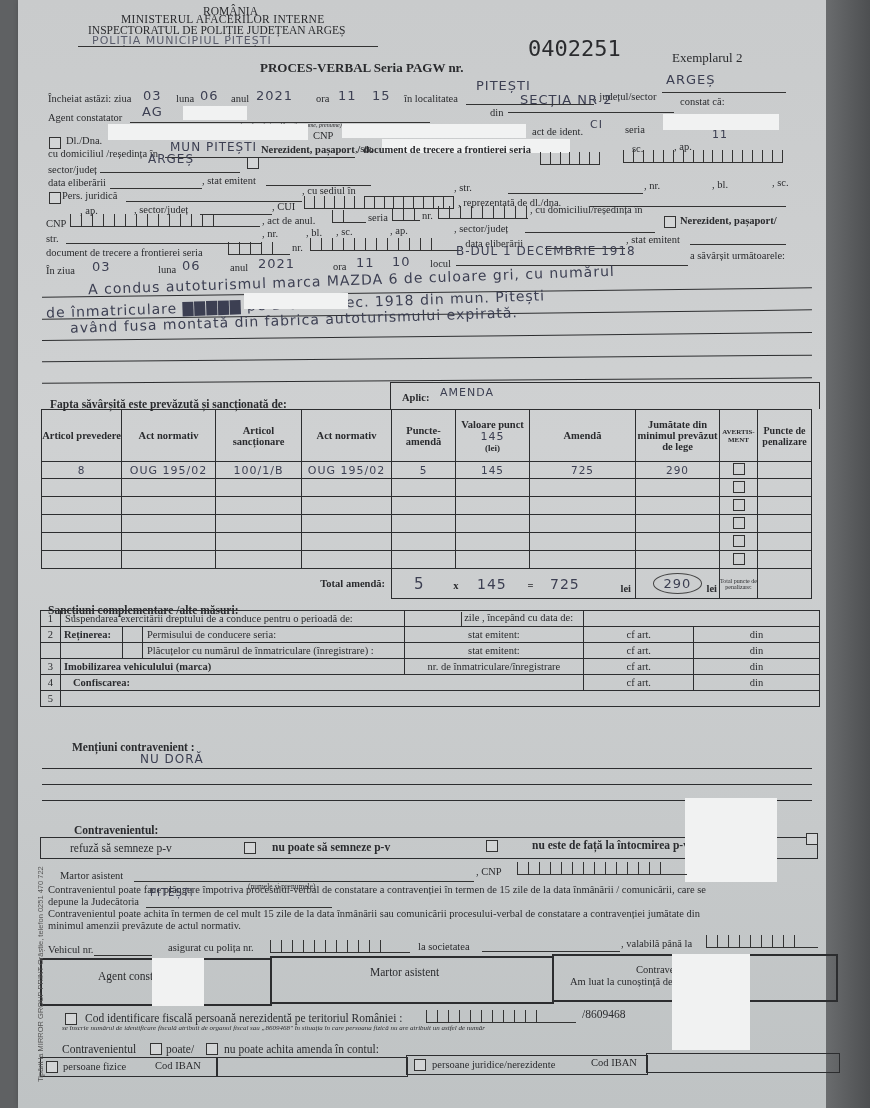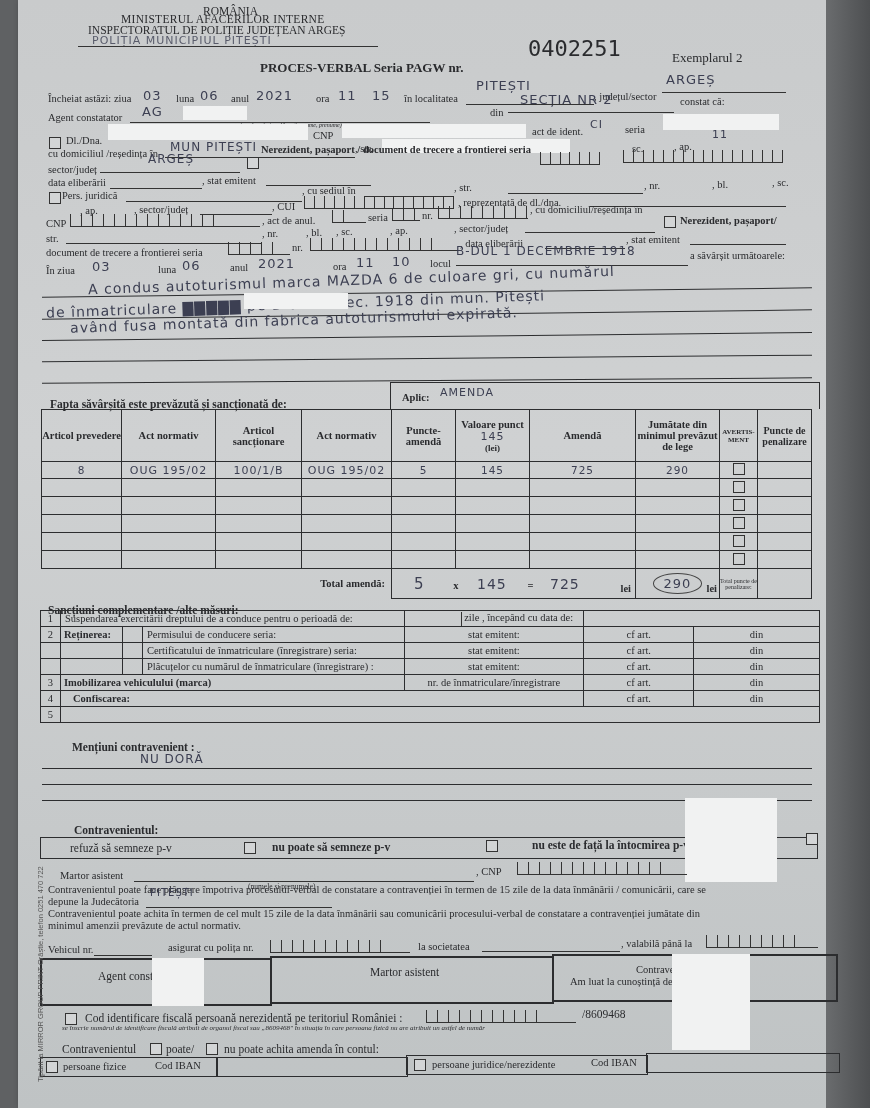--- a/index.html
+++ b/index.html
@@ -423,15 +423,6 @@
     <td></td>
         <td></td>
     <td></td>
-    <td style="text-align:left;padding-left:4px;">Certificatului de înmatriculare (înregistrare) seria:</td>
-    <td>stat emitent:</td>
-    <td>cf art.</td>
-    <td>din</td>
-  </tr>
-  <tr style="height:16px;">
-    <td></td>
-        <td></td>
-    <td></td>
     <td style="text-align:left;padding-left:4px;">Plăcuțelor cu numărul de înmatriculare (înregistrare) :</td>
     <td>stat emitent:</td>
     <td>cf art.</td>

